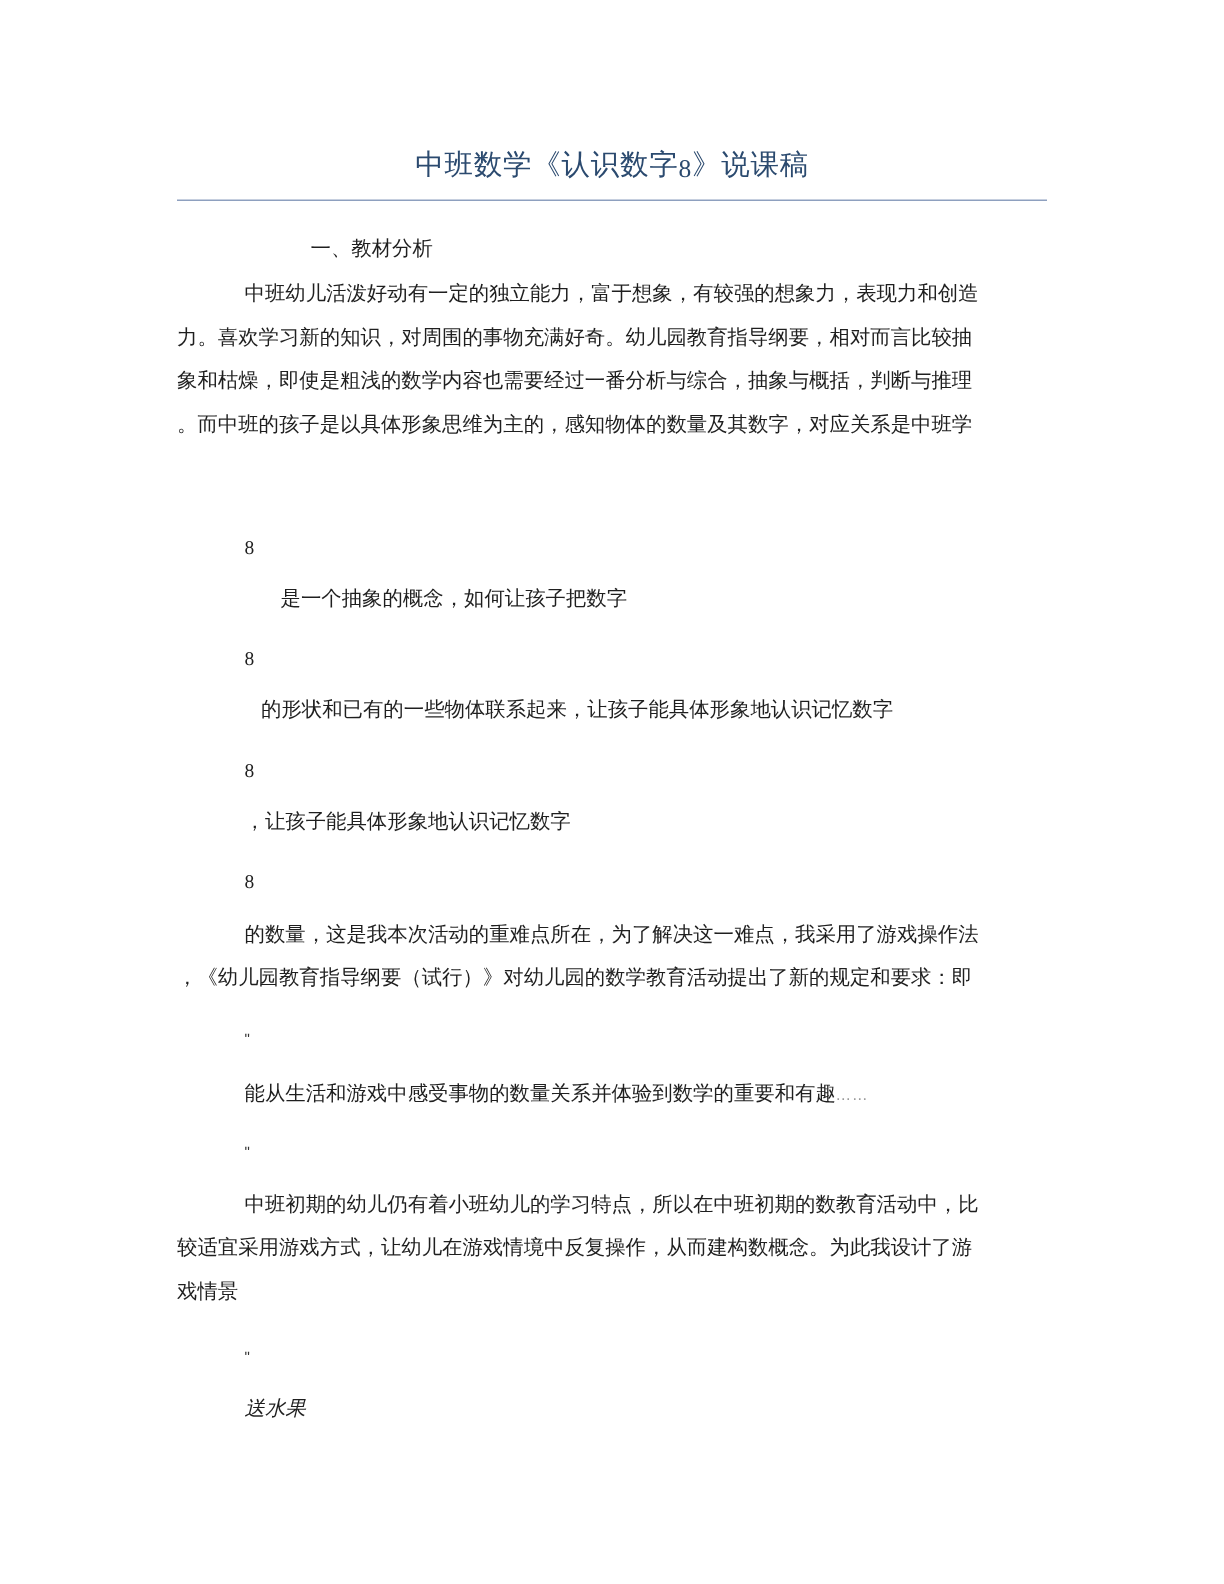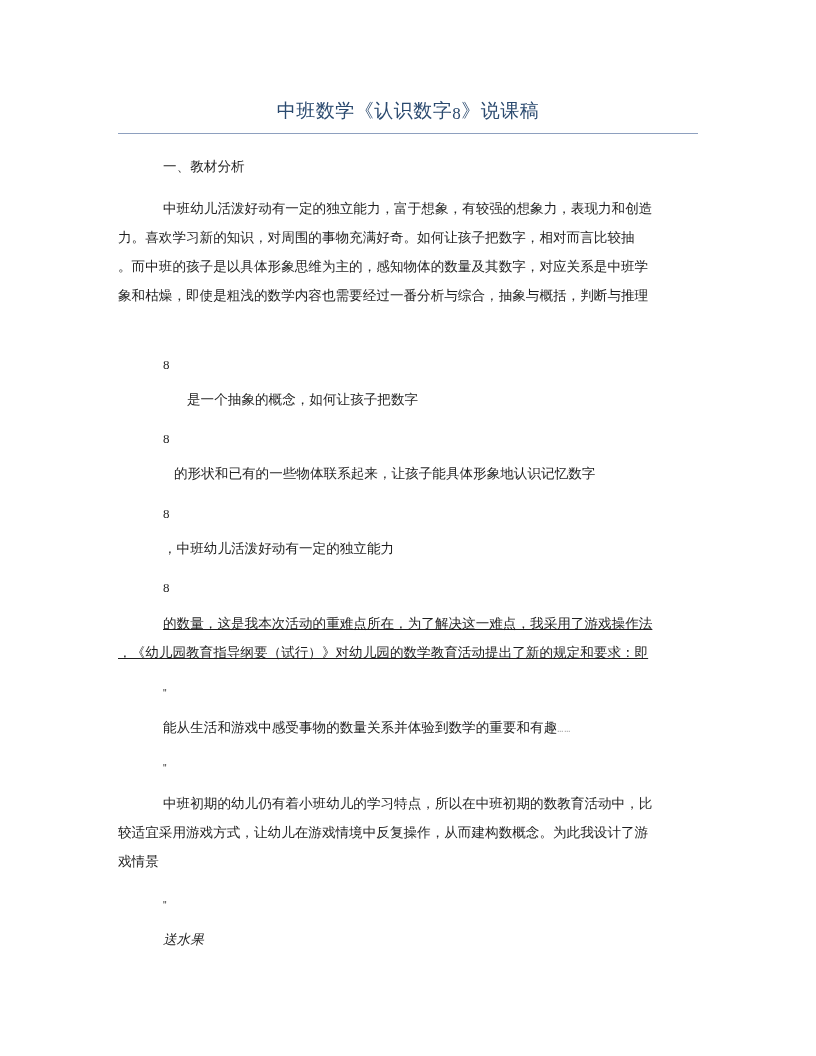--- a/index.html
+++ b/index.html
@@ -91,7 +91,7 @@
 
   <div class="rule"></div>
 
-  <div class="single" style="top:156px;">一、教材分析</div>
+  <div class="single" style="top:156px;margin-left:44px;">一、教材分析</div>
 
   <div class="block" style="top:194px;">
     <div class="indent">中班幼儿活泼好动有一定的独立能力，富于想象，有较强的想象力，表现力和创造</div>

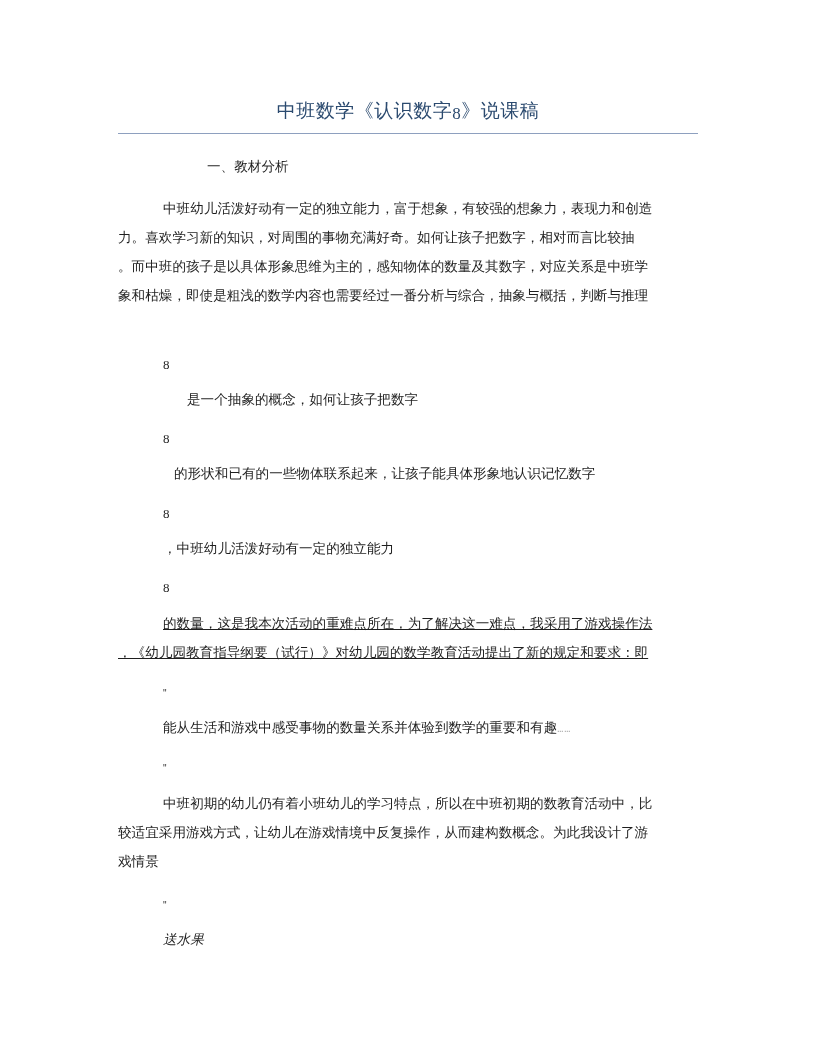--- a/index.html
+++ b/index.html
@@ -93,7 +93,7 @@
 
   <div class="single" style="top:156px;margin-left:44px;">一、教材分析</div>
 
-  <div class="block" style="top:194px;">
+  <div class="block" style="top:182px;">
     <div class="indent">中班幼儿活泼好动有一定的独立能力，富于想象，有较强的想象力，表现力和创造</div>
     <div>力。喜欢学习新的知识，对周围的事物充满好奇。如何让孩子把数字，相对而言比较抽</div>
     <div>。而中班的孩子是以具体形象思维为主的，感知物体的数量及其数字，对应关系是中班学</div>

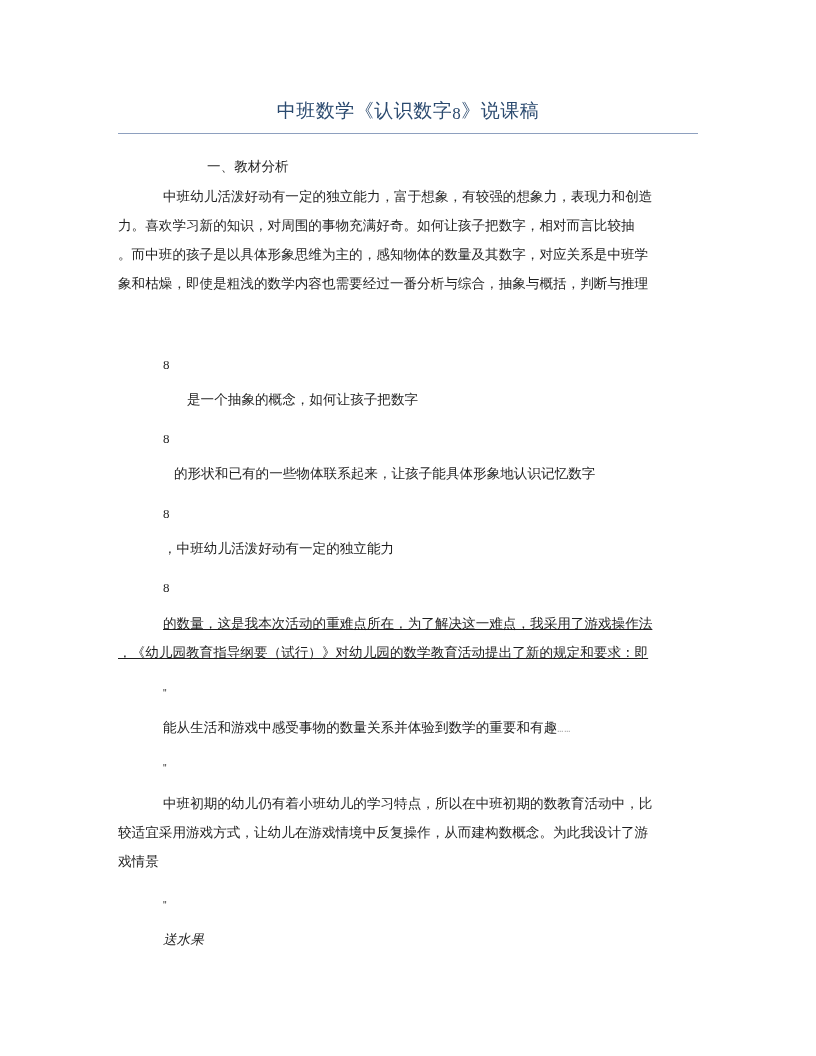--- a/index.html
+++ b/index.html
@@ -95,7 +95,7 @@
 
   <div class="block" style="top:182px;">
     <div class="indent">中班幼儿活泼好动有一定的独立能力，富于想象，有较强的想象力，表现力和创造</div>
-    <div>力。喜欢学习新的知识，对周围的事物充满好奇。如何让孩子把数字，相对而言比较抽</div>
+    <div>力。喜欢学习新的知识，对周围的事物充满好奇。幼儿园教育指导纲要，相对而言比较抽</div>
     <div>。而中班的孩子是以具体形象思维为主的，感知物体的数量及其数字，对应关系是中班学</div>
     <div>象和枯燥，即使是粗浅的数学内容也需要经过一番分析与综合，抽象与概括，判断与推理</div>
   </div>

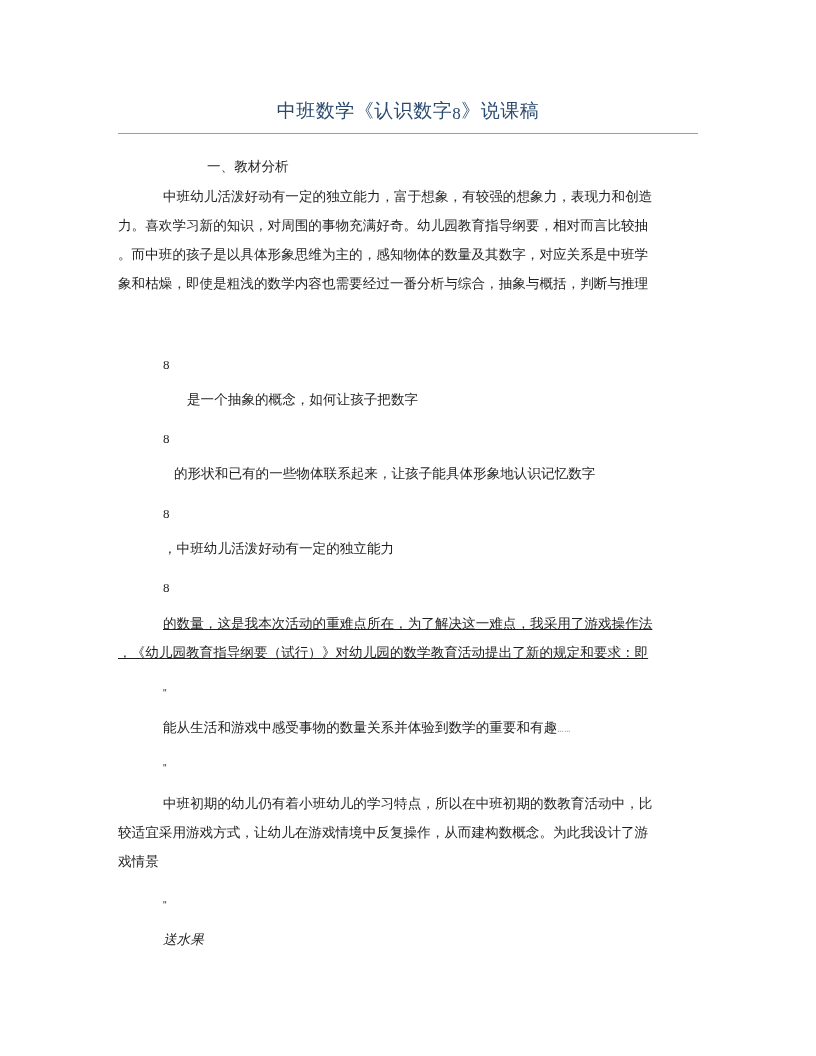--- a/index.html
+++ b/index.html
@@ -96,8 +96,8 @@
   <div class="block" style="top:182px;">
     <div class="indent">中班幼儿活泼好动有一定的独立能力，富于想象，有较强的想象力，表现力和创造</div>
     <div>力。喜欢学习新的知识，对周围的事物充满好奇。幼儿园教育指导纲要，相对而言比较抽</div>
+    <div>象和枯燥，即使是粗浅的数学内容也需要经过一番分析与综合，抽象与概括，判断与推理</div>
     <div>。而中班的孩子是以具体形象思维为主的，感知物体的数量及其数字，对应关系是中班学</div>
-    <div>象和枯燥，即使是粗浅的数学内容也需要经过一番分析与综合，抽象与概括，判断与推理</div>
   </div>
 
   <div class="single digit" style="top:355px;">8</div>

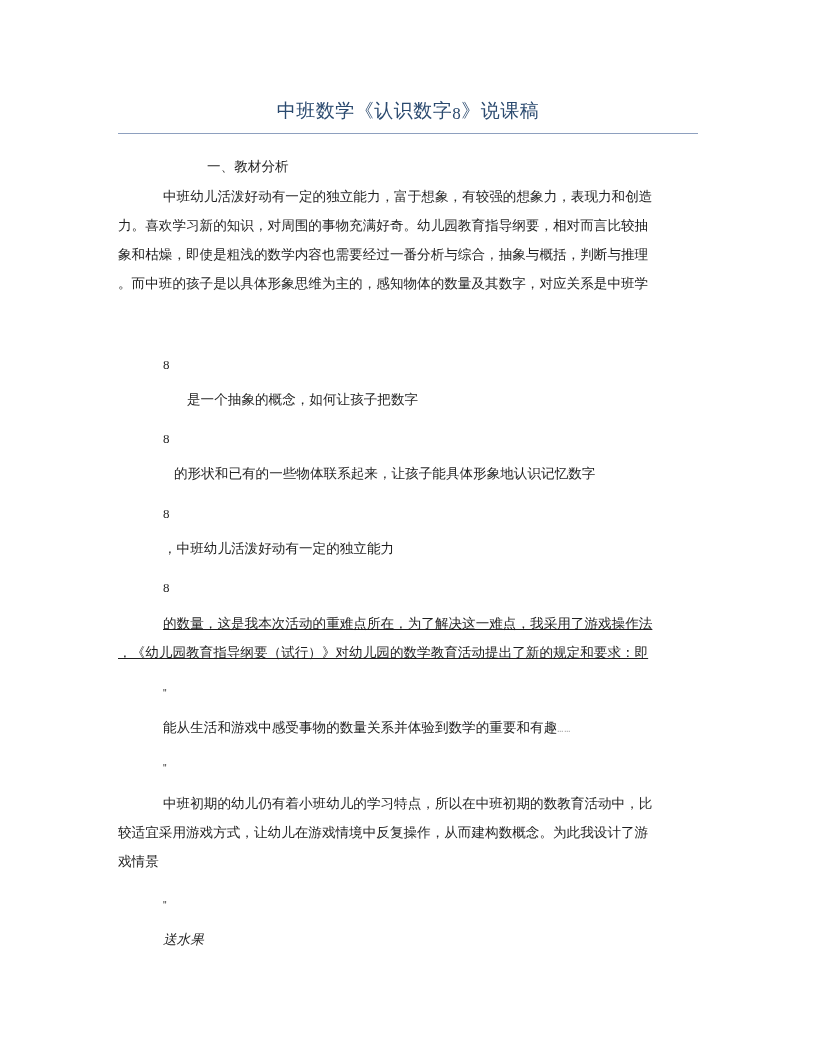--- a/index.html
+++ b/index.html
@@ -105,7 +105,7 @@
   <div class="single digit" style="top:429px;">8</div>
   <div class="single" style="top:463px;padding-left:11px;">的形状和已有的一些物体联系起来，让孩子能具体形象地认识记忆数字</div>
   <div class="single digit" style="top:504px;">8</div>
-  <div class="single" style="top:538px;">，中班幼儿活泼好动有一定的独立能力</div>
+  <div class="single" style="top:538px;">，让孩子能具体形象地认识记忆数字</div>
   <div class="single digit" style="top:578px;">8</div>
 
   <div class="block" style="top:609px;text-decoration:underline;">

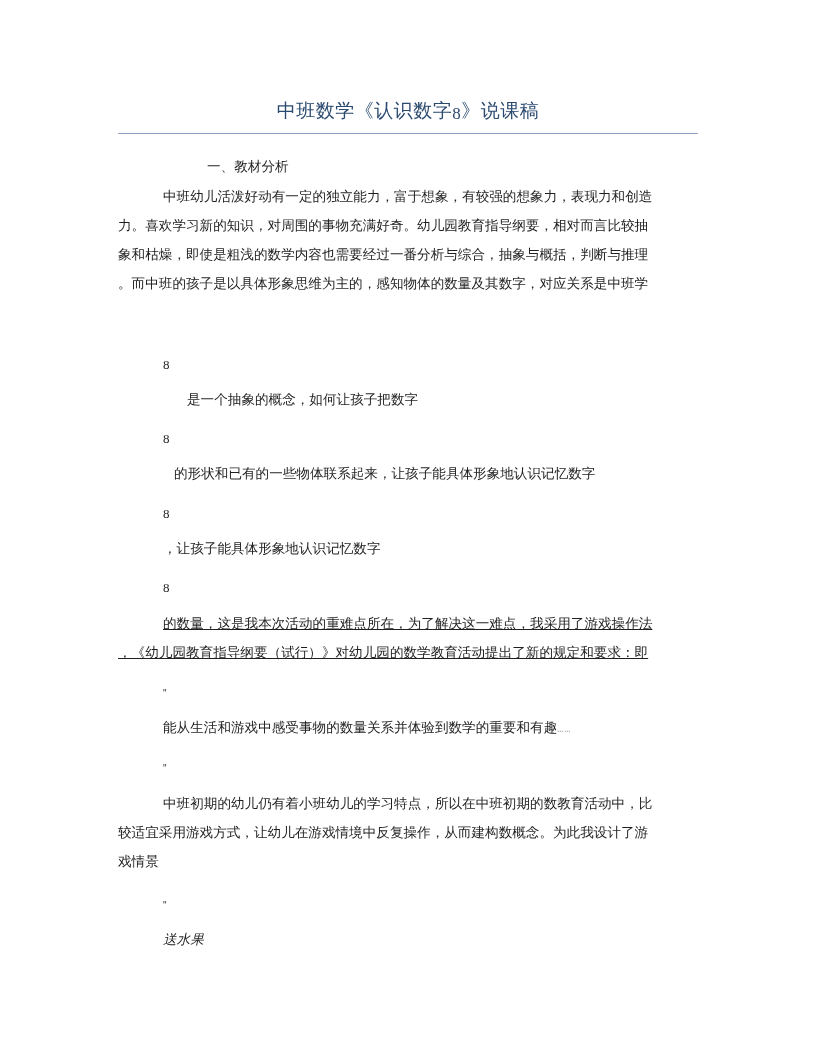--- a/index.html
+++ b/index.html
@@ -108,7 +108,7 @@
   <div class="single" style="top:538px;">，让孩子能具体形象地认识记忆数字</div>
   <div class="single digit" style="top:578px;">8</div>
 
-  <div class="block" style="top:609px;text-decoration:underline;">
+  <div class="block" style="top:609px;">
     <div class="indent">的数量，这是我本次活动的重难点所在，为了解决这一难点，我采用了游戏操作法</div>
     <div>，《幼儿园教育指导纲要（试行）》对幼儿园的数学教育活动提出了新的规定和要求：即</div>
   </div>

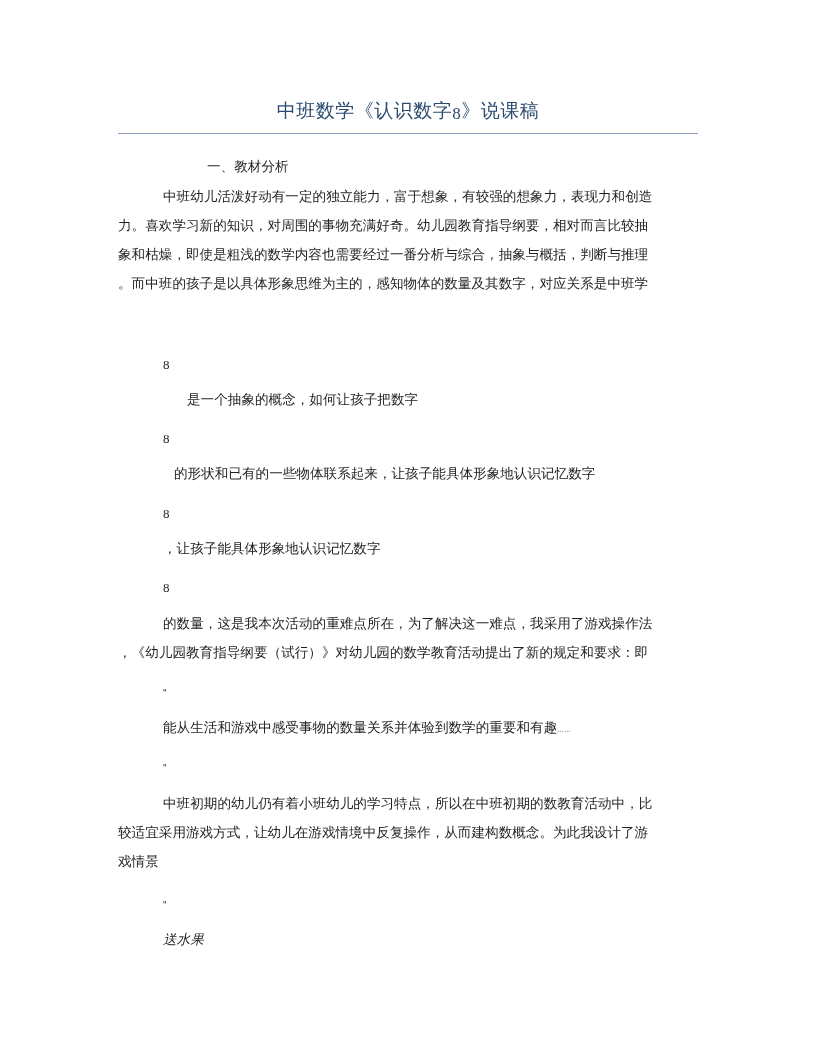--- a/index.html
+++ b/index.html
@@ -114,7 +114,7 @@
   </div>
 
   <div class="single quote" style="top:684px;">"</div>
-  <div class="single" style="top:719px;font-family:Liberation Mono, monospace;">
+  <div class="single" style="top:719px;">
     <span>能从生活和游戏中感受事物的数量关系并体验到数学的重要和有趣</span><span class="ellipsis">……</span>
   </div>
   <div class="single quote" style="top:759px;">"</div>

